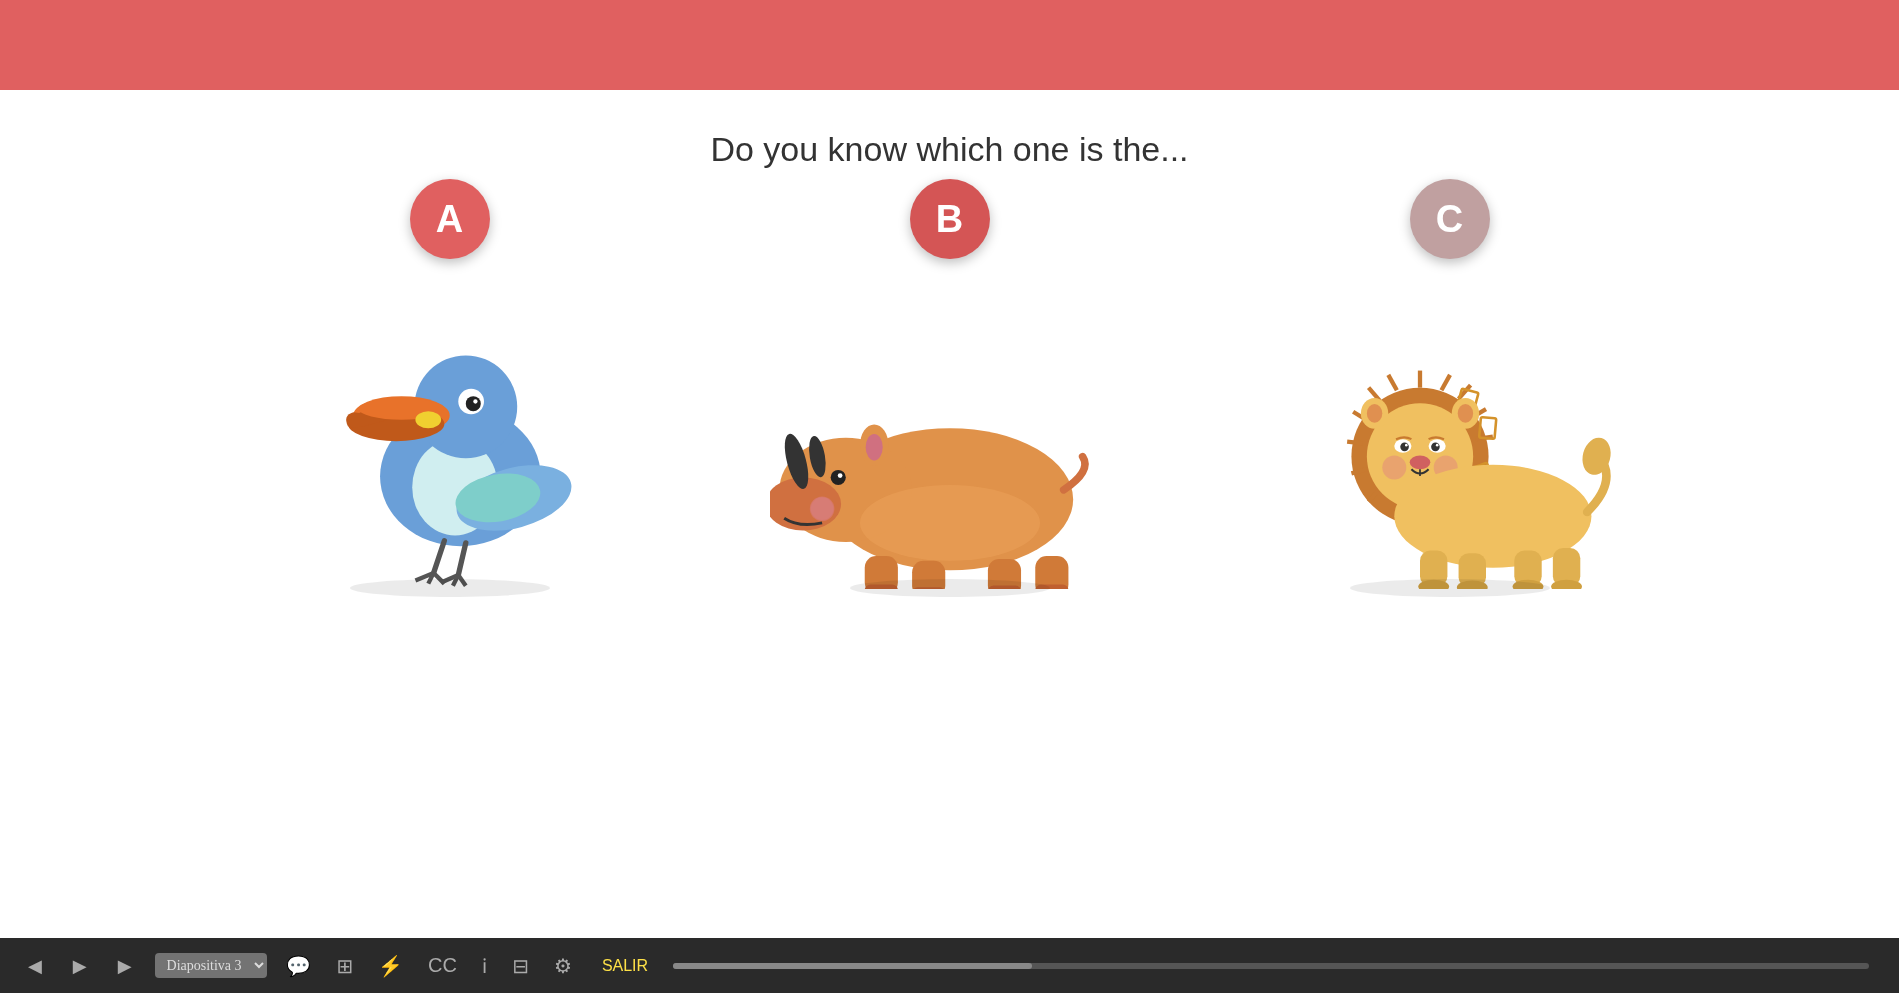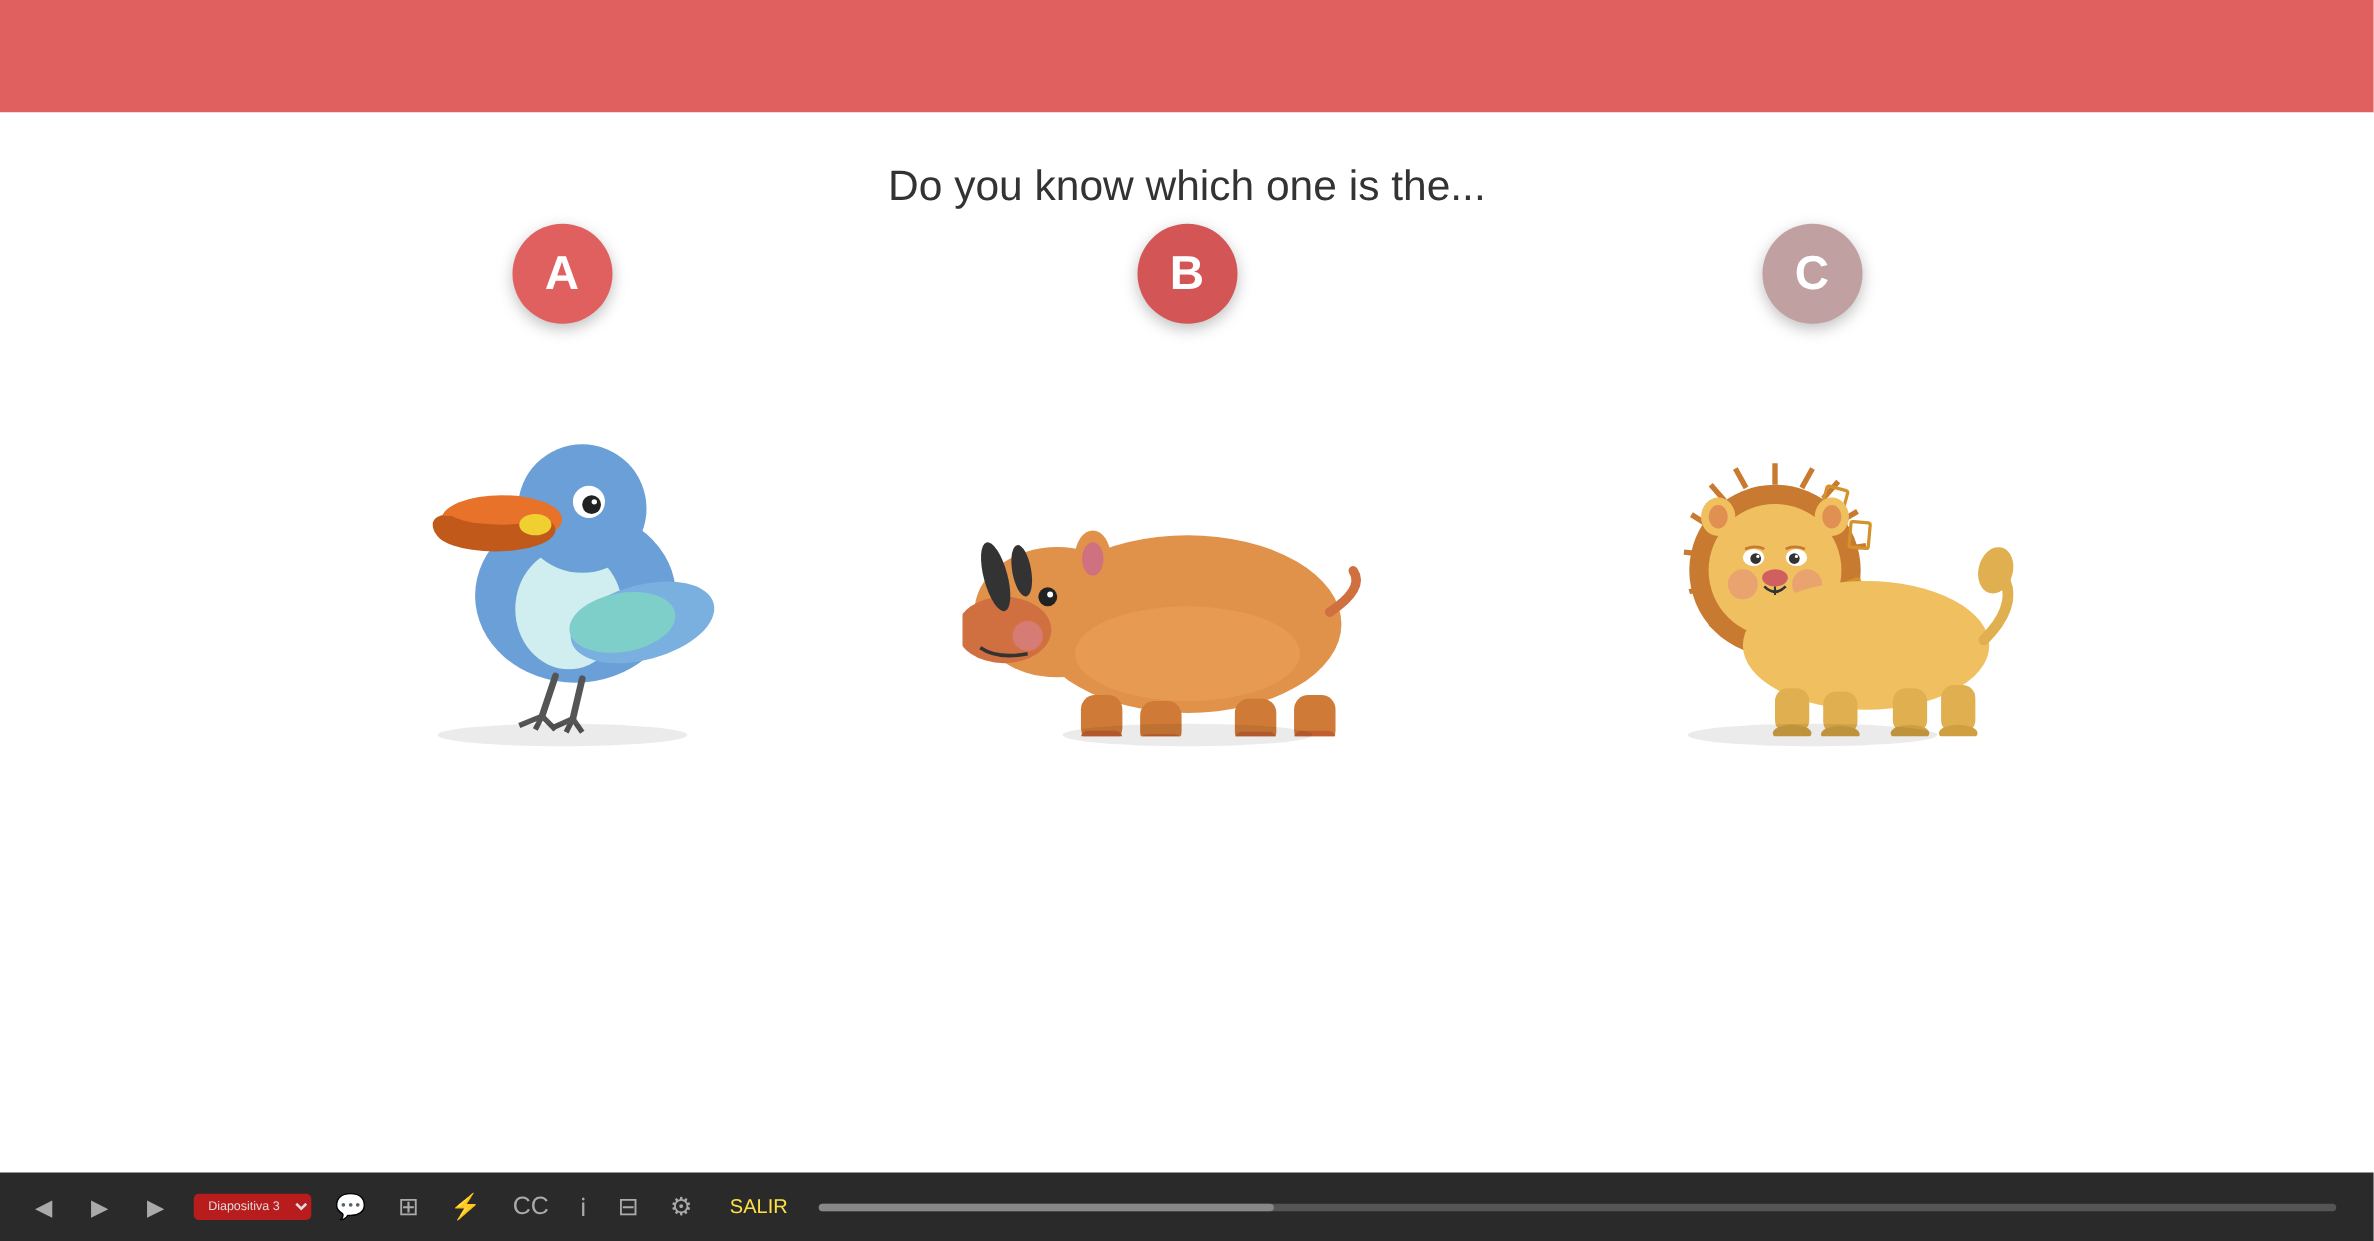--- a/index.html
+++ b/index.html
@@ -125,12 +125,13 @@
     }
 
     .slide-selector {
-      background: #b91c1c;
+      background: #737373;
       color: #ddd;
       border: none;
       border-radius: 4px;
       padding: 4px 8px;
-      font-size: 10px;
+      font-size: 14px;
+      font-family: Liberation Serif, serif;
     }
 
     .toolbar-icon {

